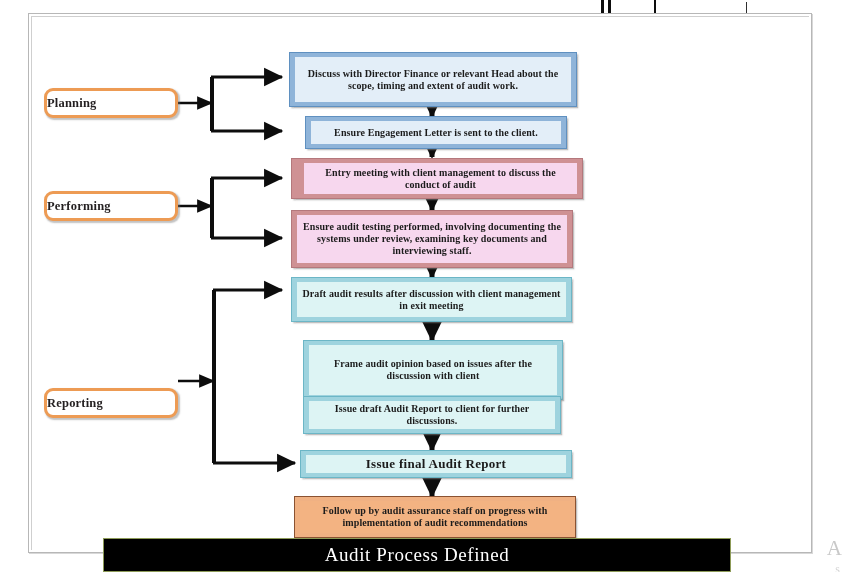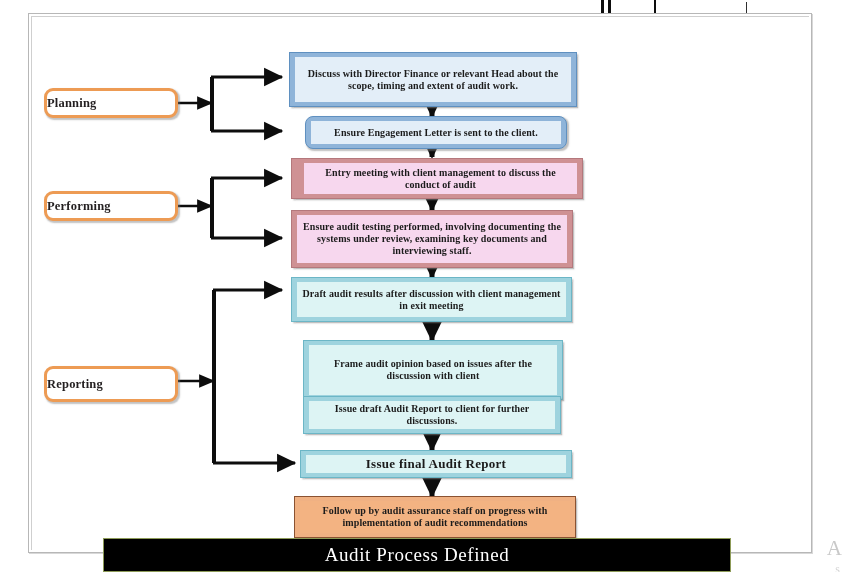--- a/index.html
+++ b/index.html
@@ -236,7 +236,7 @@
   </div>
 </div>
 
-<div class="pbox blue" id="box-step2" style="left:305px; top:116px; width:262px; height:33px;border-radius:8px;">
+<div class="pbox blue" id="box-step2" style="left:305px; top:116px; width:262px; height:33px;">
   <div class="inner">
     <span class="txt">Ensure Engagement Letter is sent to the client.</span>
   </div>

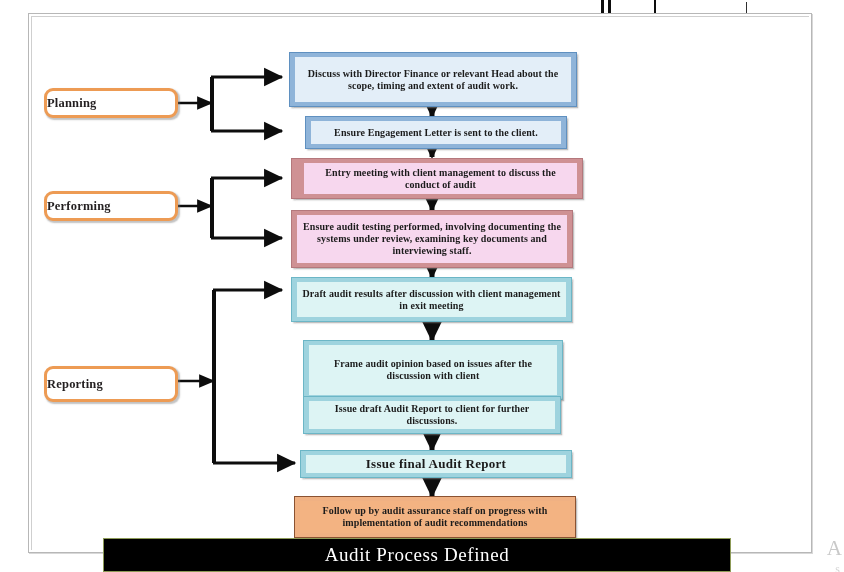--- a/index.html
+++ b/index.html
@@ -226,7 +226,7 @@
   <span>Performing</span>
 </div>
 
-<div class="phase" id="phase-reporting" style="left:44px; top:366px; width:134px; height:36px;">
+<div class="phase" id="phase-reporting" style="left:44px; top:388px; width:134px; height:30px;">
   <span>Reporting</span>
 </div>
 

